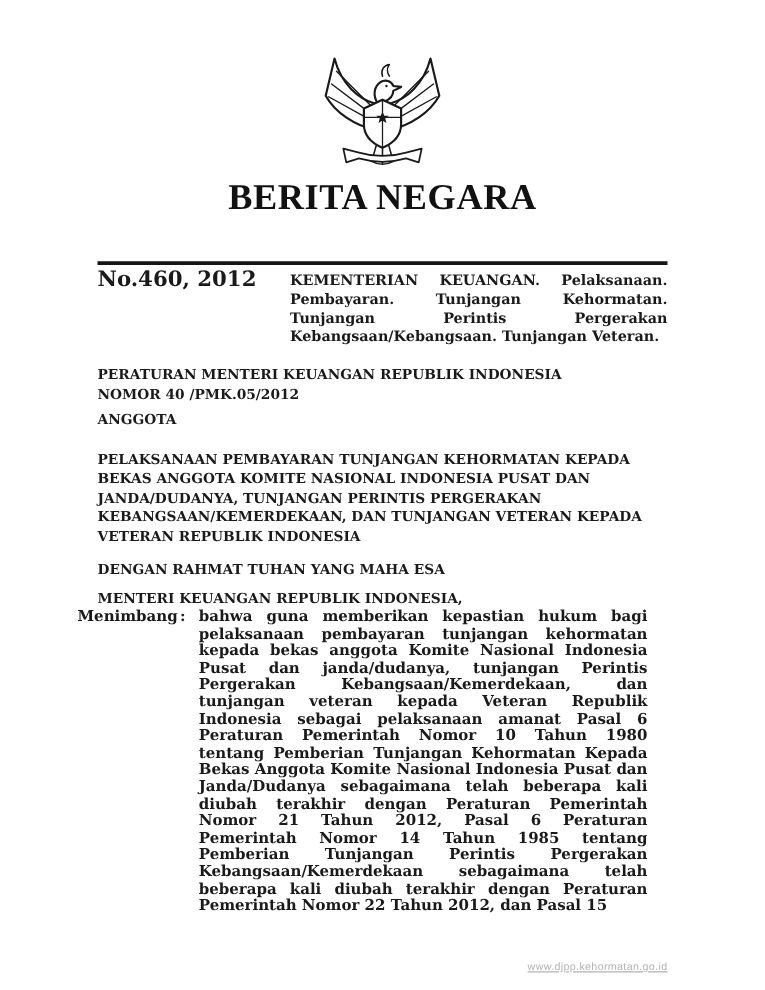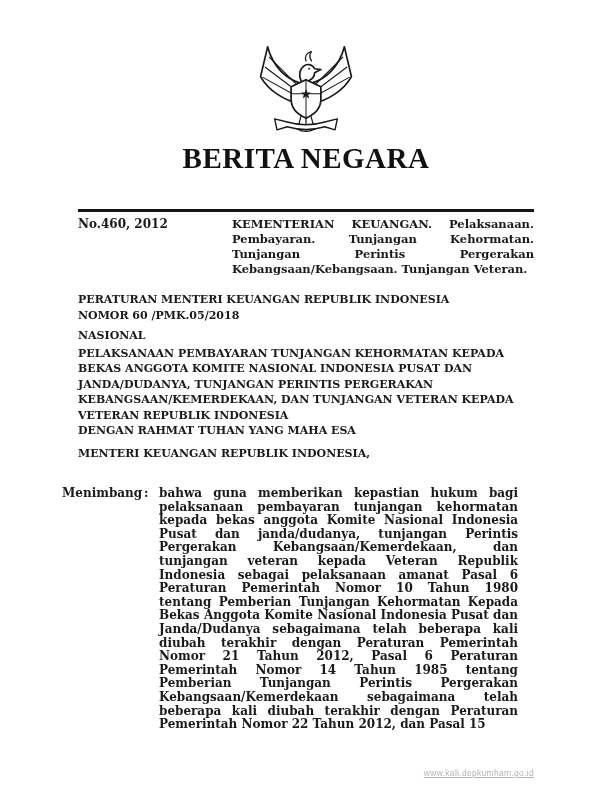--- a/index.html
+++ b/index.html
@@ -53,7 +53,7 @@
   }
   .issue-number {
     width: 154px;
-    font-size: 12px;
+    font-size: 17px;
     line-height: 15px;
   }
   .issue-abstract {

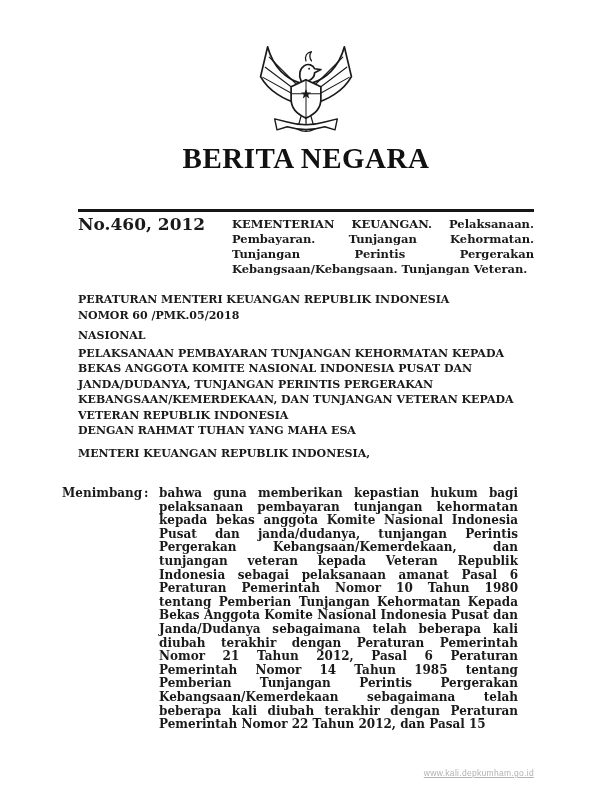--- a/index.html
+++ b/index.html
@@ -153,7 +153,7 @@
 
   <div class="headings">
     <div>PERATURAN MENTERI KEUANGAN REPUBLIK INDONESIA</div>
-    <div>NOMOR 60 /PMK.05/2018</div>
+    <div>NOMOR 40 /PMK.05/2012</div>
     <div class="h-tentang">NASIONAL</div>
     <div class="h-subject">PELAKSANAAN PEMBAYARAN TUNJANGAN KEHORMATAN KEPADA BEKAS ANGGOTA KOMITE NASIONAL INDONESIA PUSAT DAN JANDA/DUDANYA, TUNJANGAN PERINTIS PERGERAKAN KEBANGSAAN/KEMERDEKAAN, DAN TUNJANGAN VETERAN KEPADA VETERAN REPUBLIK INDONESIA</div>
     <div class="h-invocation">DENGAN RAHMAT TUHAN YANG MAHA ESA</div>

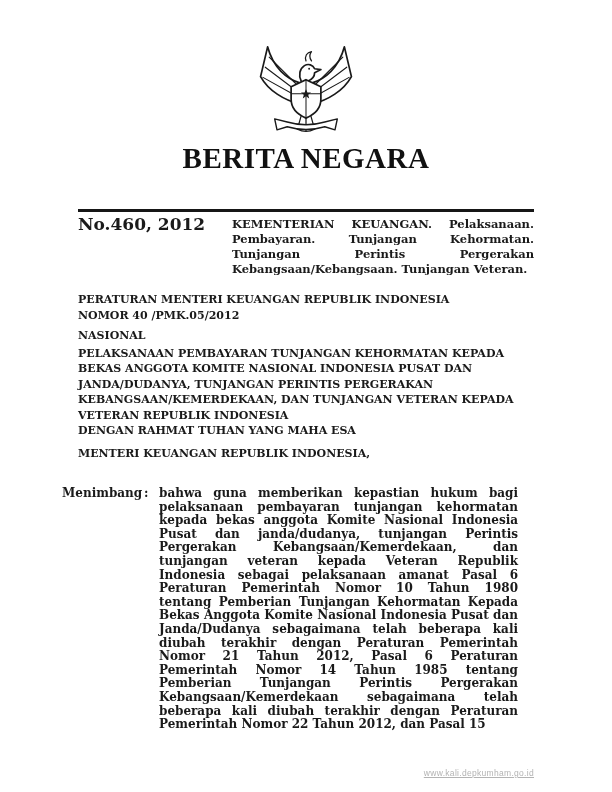--- a/index.html
+++ b/index.html
@@ -154,7 +154,7 @@
   <div class="headings">
     <div>PERATURAN MENTERI KEUANGAN REPUBLIK INDONESIA</div>
     <div>NOMOR 40 /PMK.05/2012</div>
-    <div class="h-tentang">NASIONAL</div>
+    <div class="h-tentang">ANGGOTA</div>
     <div class="h-subject">PELAKSANAAN PEMBAYARAN TUNJANGAN KEHORMATAN KEPADA BEKAS ANGGOTA KOMITE NASIONAL INDONESIA PUSAT DAN JANDA/DUDANYA, TUNJANGAN PERINTIS PERGERAKAN KEBANGSAAN/KEMERDEKAAN, DAN TUNJANGAN VETERAN KEPADA VETERAN REPUBLIK INDONESIA</div>
     <div class="h-invocation">DENGAN RAHMAT TUHAN YANG MAHA ESA</div>
     <div class="h-authority">MENTERI KEUANGAN REPUBLIK INDONESIA,</div>

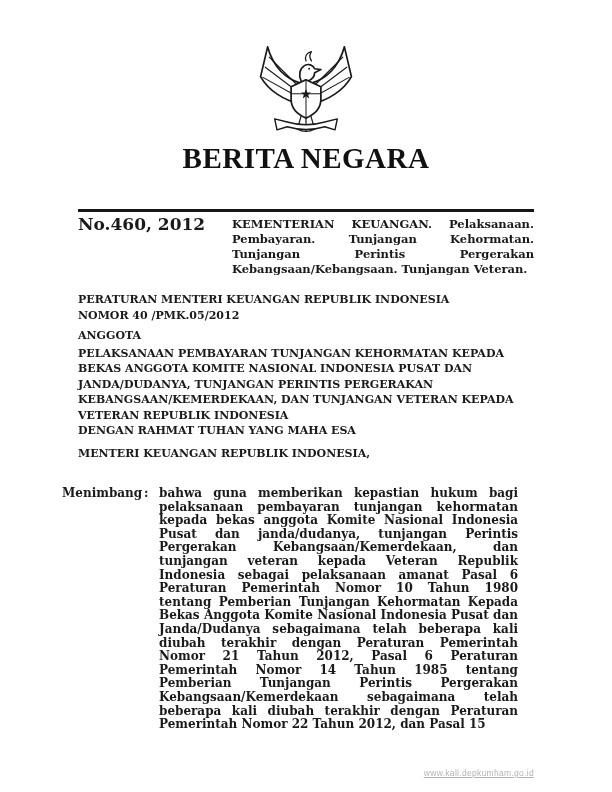--- a/index.html
+++ b/index.html
@@ -73,7 +73,7 @@
     line-height: 15.5px;
   }
   .h-tentang   { margin-top: 5px; }
-  .h-subject   { margin-top: 2px; }
+  .h-subject   { margin-top: 16px; }
   .h-invocation{ }
   .h-authority { margin-top: 7px; }
   .consider {

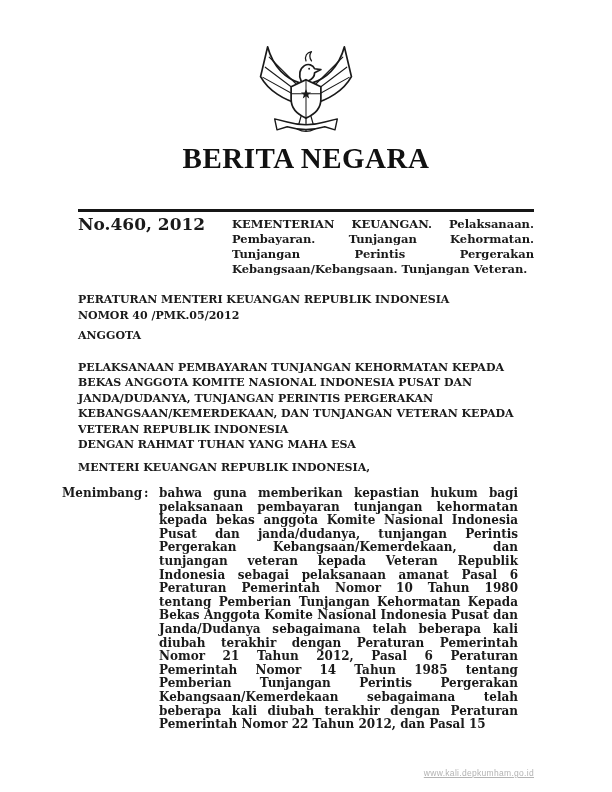--- a/index.html
+++ b/index.html
@@ -74,7 +74,7 @@
   }
   .h-tentang   { margin-top: 5px; }
   .h-subject   { margin-top: 16px; }
-  .h-invocation{ }
+  .h-invocation{ margin-top: 11px; }
   .h-authority { margin-top: 7px; }
   .consider {
     position: absolute;

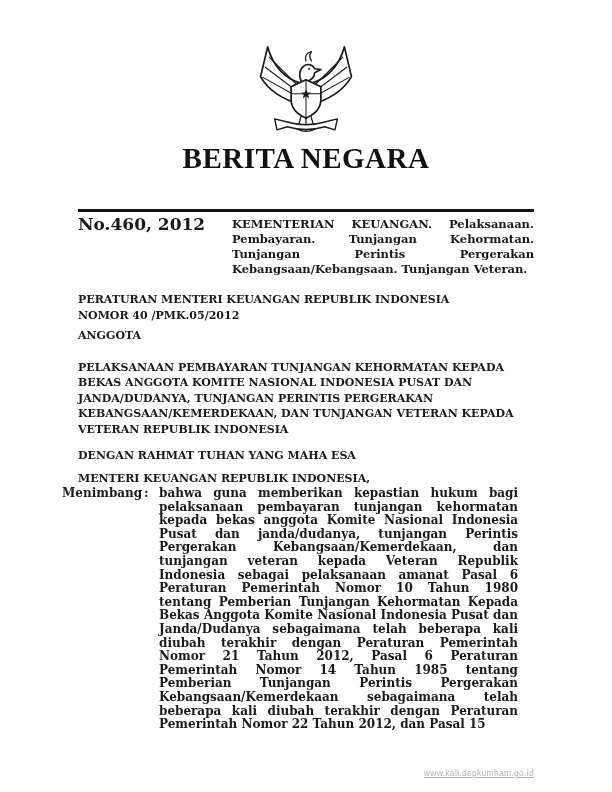--- a/index.html
+++ b/index.html
@@ -166,7 +166,7 @@
     <div class="consider-text">bahwa guna memberikan kepastian hukum bagi pelaksanaan pembayaran tunjangan kehormatan kepada bekas anggota Komite Nasional Indonesia Pusat dan janda/dudanya, tunjangan Perintis Pergerakan Kebangsaan/Kemerdekaan, dan tunjangan veteran kepada Veteran Republik Indonesia sebagai pelaksanaan amanat Pasal 6 Peraturan Pemerintah Nomor 10 Tahun 1980 tentang Pemberian Tunjangan Kehormatan Kepada Bekas Anggota Komite Nasional Indonesia Pusat dan Janda/Dudanya sebagaimana telah beberapa kali diubah terakhir dengan Peraturan Pemerintah Nomor 21 Tahun 2012, Pasal 6 Peraturan Pemerintah Nomor 14 Tahun 1985 tentang Pemberian Tunjangan Perintis Pergerakan Kebangsaan/Kemerdekaan sebagaimana telah beberapa kali diubah terakhir dengan Peraturan Pemerintah Nomor 22 Tahun 2012, dan Pasal 15</div>
   </div>
 
-  <div class="watermark">www.kali.depkumham.go.id</div>
+  <div class="watermark">www.djpp.kehormatan.go.id</div>
 
 </div>
 

